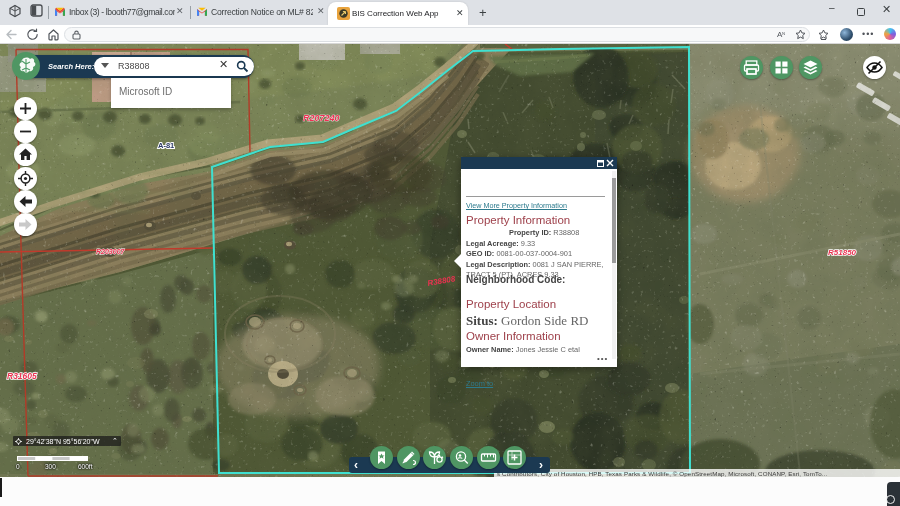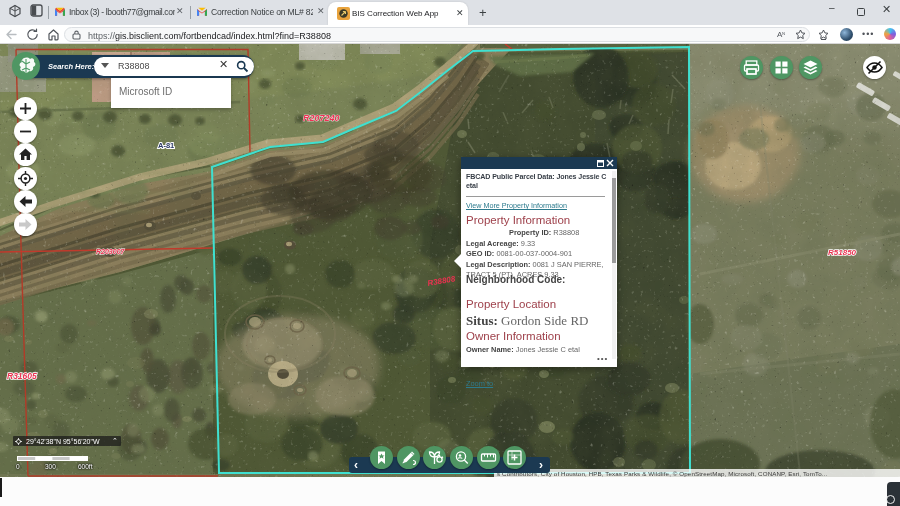--- a/index.html
+++ b/index.html
@@ -82,7 +82,6 @@
       <rect x="1" y="4" width="7" height="5" rx="1" fill="none" stroke="#5f6368" stroke-width="1.1"></rect>
       <path d="M2.8 4V2.8a1.7 1.7 0 0 1 3.4 0V4" fill="none" stroke="#5f6368" stroke-width="1.1"></path>
     </svg>
-  <div style="position:absolute;left:88px;top:6px;font-size:9px;color:#202124;"><span style="color:#5f6368">https://</span>gis.bisclient.com/fortbendcad/index.html?find=R38808</div>
   <div style="position:absolute;left:777px;top:5px;font-size:8px;color:#50545a;">A<span style="font-size:6px">ᴺ</span></div>
   <svg class="abs" style="left:795px;top:4px" width="11" height="11" viewBox="0 0 11 11">
       <path d="M5.5 1l1.4 2.9 3.1.4-2.3 2.2.6 3.1-2.8-1.5-2.8 1.5.6-3.1L1 4.3l3.1-.4z" fill="none" stroke="#50545a" stroke-width="1"></path>

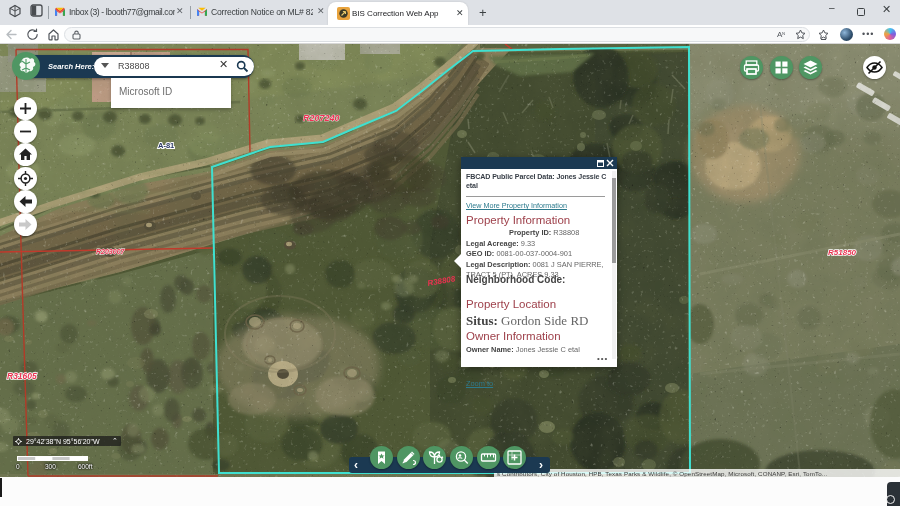--- a/index.html
+++ b/index.html
@@ -643,7 +643,6 @@
         <path d="M1 1l6 6M7 1L1 7" stroke="#fff" stroke-width="1.4"></path>
       </svg>
     <div class="abs" style="left:-7px;top:97px;width:0;height:0;border-top:7px solid transparent;border-bottom:7px solid transparent;border-right:7px solid #fff;"></div>
-    <div class="abs" style="left:5px;top:16px;width:147px;font-size:7.1px;letter-spacing:-0.1px;font-weight:bold;color:#373e47;line-height:9px;">FBCAD Public Parcel Data: Jones Jessie C etal</div>
     <div class="abs" style="left:5px;top:39px;width:139px;height:0.8px;background:#9a9a9a;"></div>
     <div class="abs" style="left:5px;top:44px;font-size:7.2px;color:#2c7a8d;text-decoration:underline;">View More Property Information</div>
     <div class="abs" style="left:5px;top:57px;font-size:11.5px;color:#9e414b;">Property Information</div>

